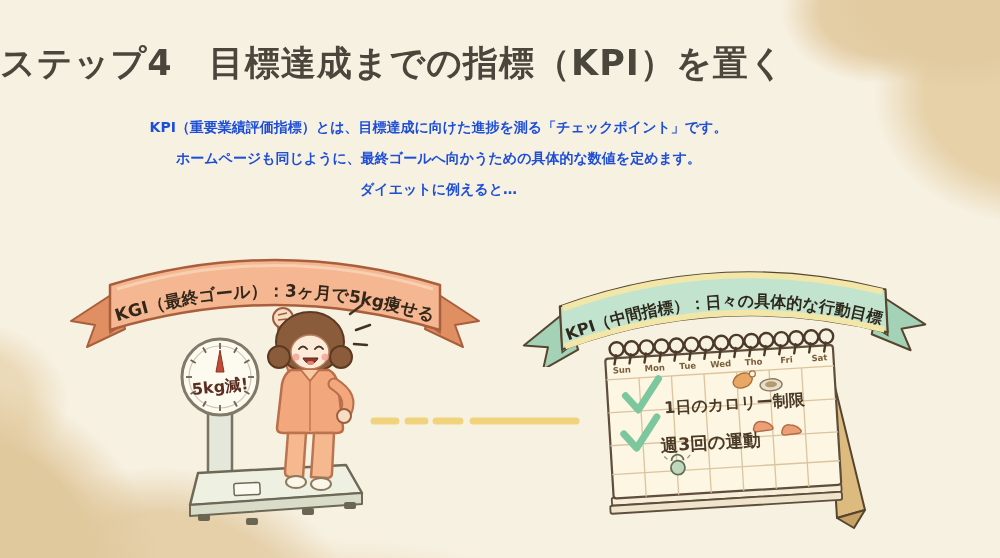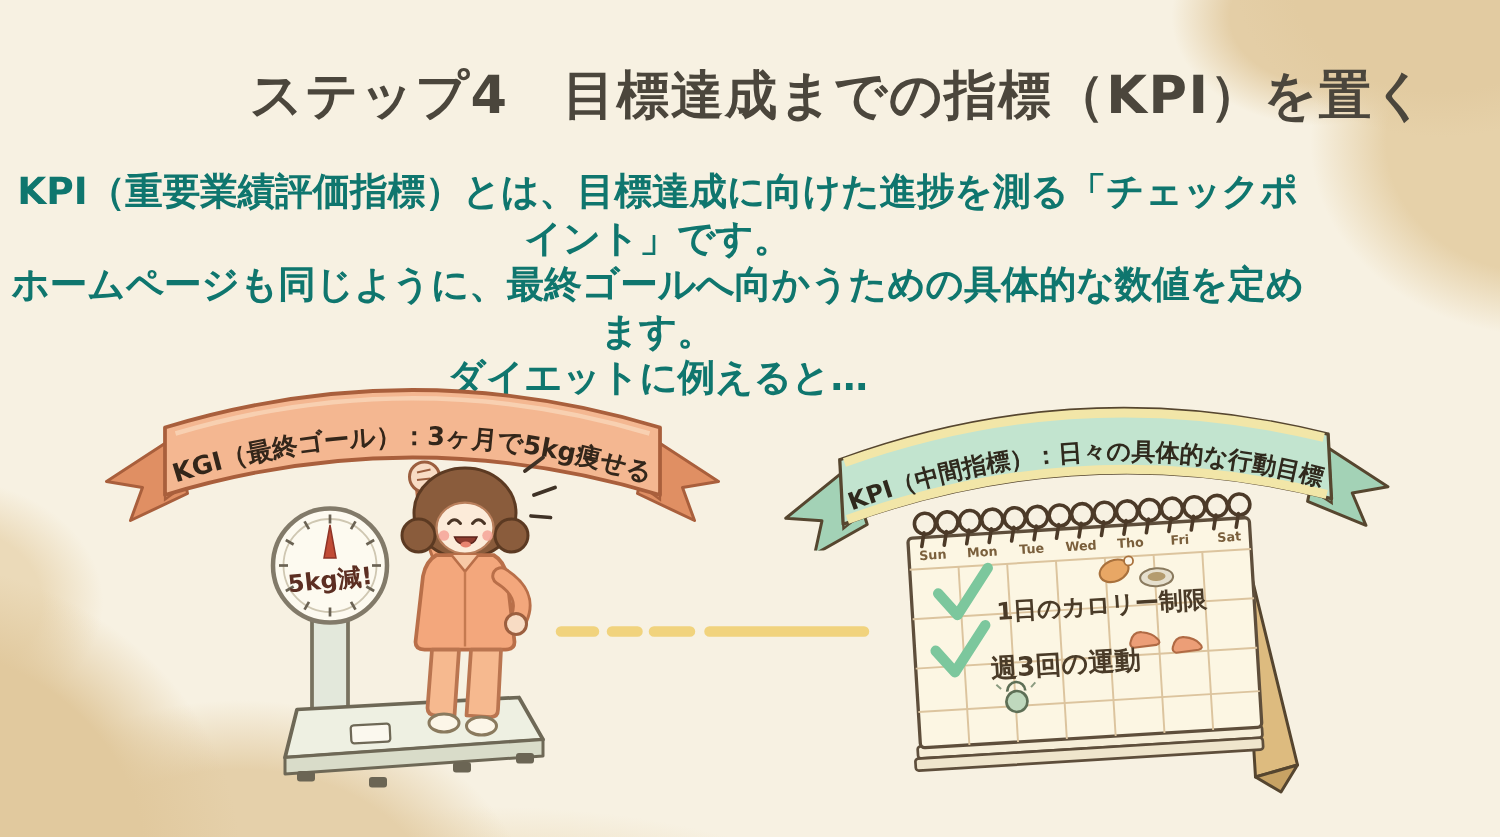--- a/index.html
+++ b/index.html
@@ -14,7 +14,7 @@
       radial-gradient(280px 210px at 16% 110%, #E5D0AA 48%, rgba(229,208,170,0) 70%),
       radial-gradient(170px 130px at -4% 72%, #EBDAB9 40%, rgba(235,218,185,0) 64%),
       radial-gradient(430px 150px at 32% 113%, #EFE1C4 36%, rgba(239,225,196,0) 62%);}
-  .title{position:absolute;top:40px;left:0;width:952px;text-align:right;
+  .title{position:absolute;top:40px;left:0;width:952px;text-align:left;
          font-size:35px;font-weight:700;color:#4B463C;letter-spacing:1px;}
   .intro{position:absolute;top:112px;left:0;width:877px;text-align:center;
          font-size:25px;font-weight:600;color:#0f766e;line-height:31px;}

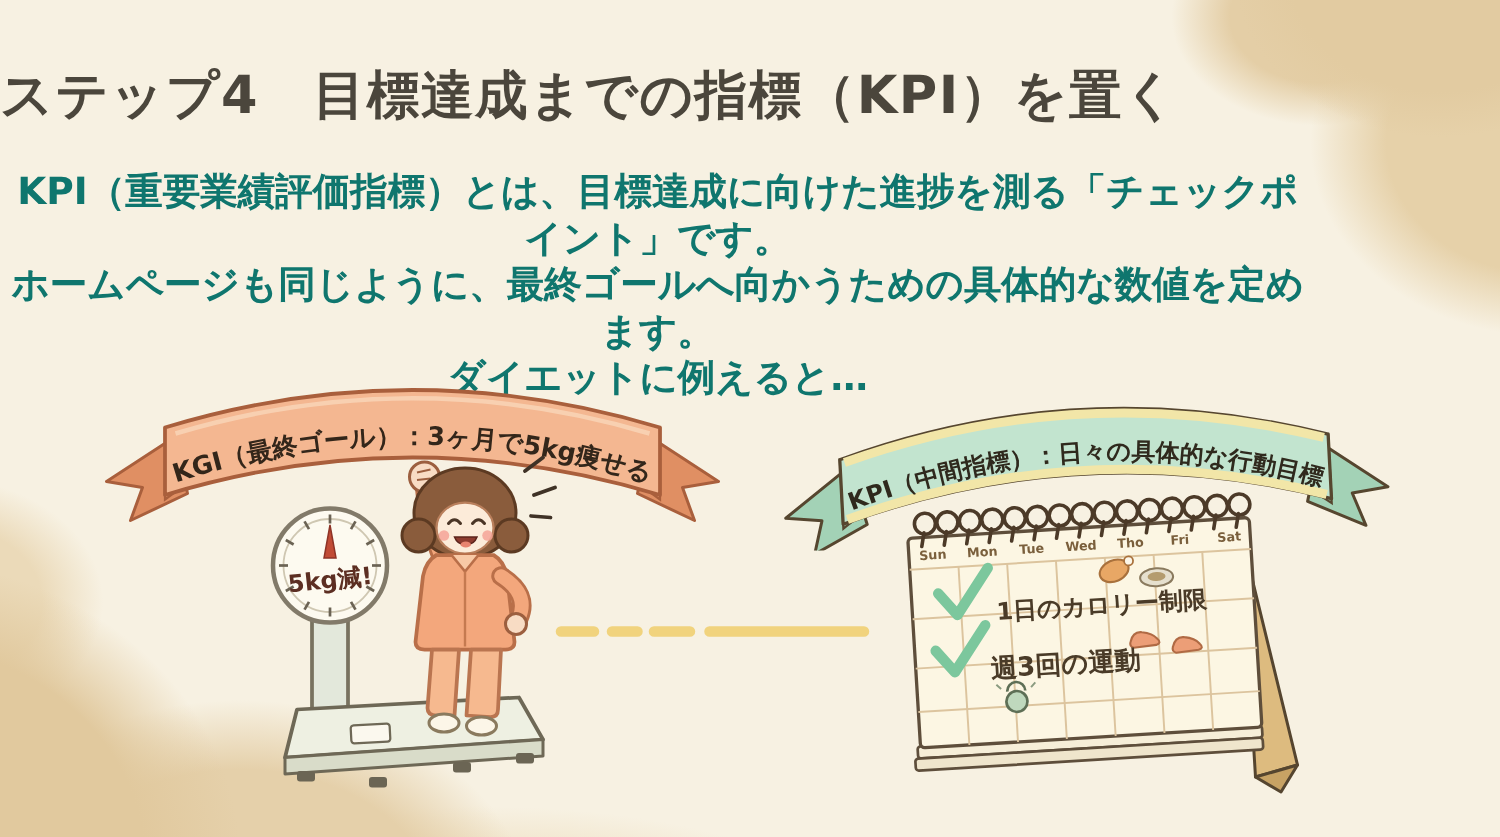--- a/index.html
+++ b/index.html
@@ -17,7 +17,7 @@
   .title{position:absolute;top:40px;left:0;width:952px;text-align:left;
          font-size:35px;font-weight:700;color:#4B463C;letter-spacing:1px;}
   .intro{position:absolute;top:112px;left:0;width:877px;text-align:center;
-         font-size:25px;font-weight:600;color:#0f766e;line-height:31px;}
+         font-size:14px;font-weight:600;color:#1d4ed8;line-height:31px;}
   .intro p{margin:0;}
   svg text{font-family:"DejaVu Sans","Liberation Sans",sans-serif;}
   .ribbon-kgi{position:absolute;left:65px;top:233px;}

